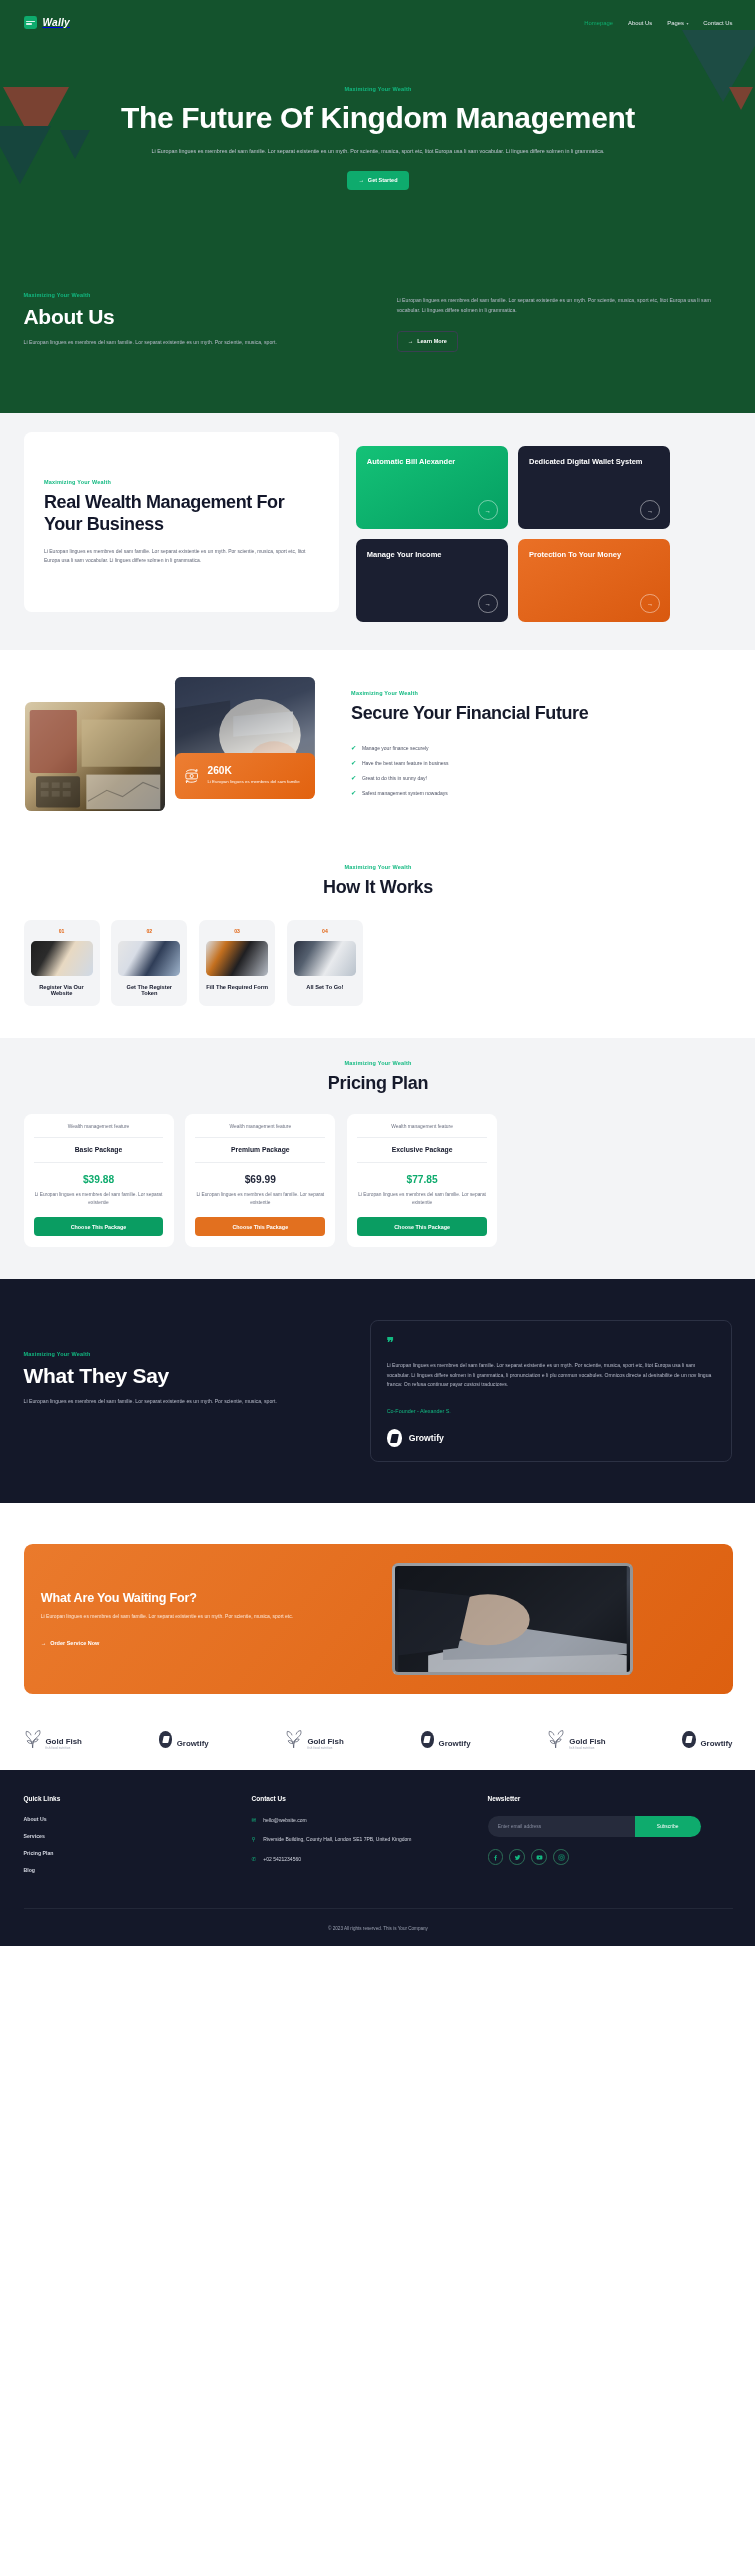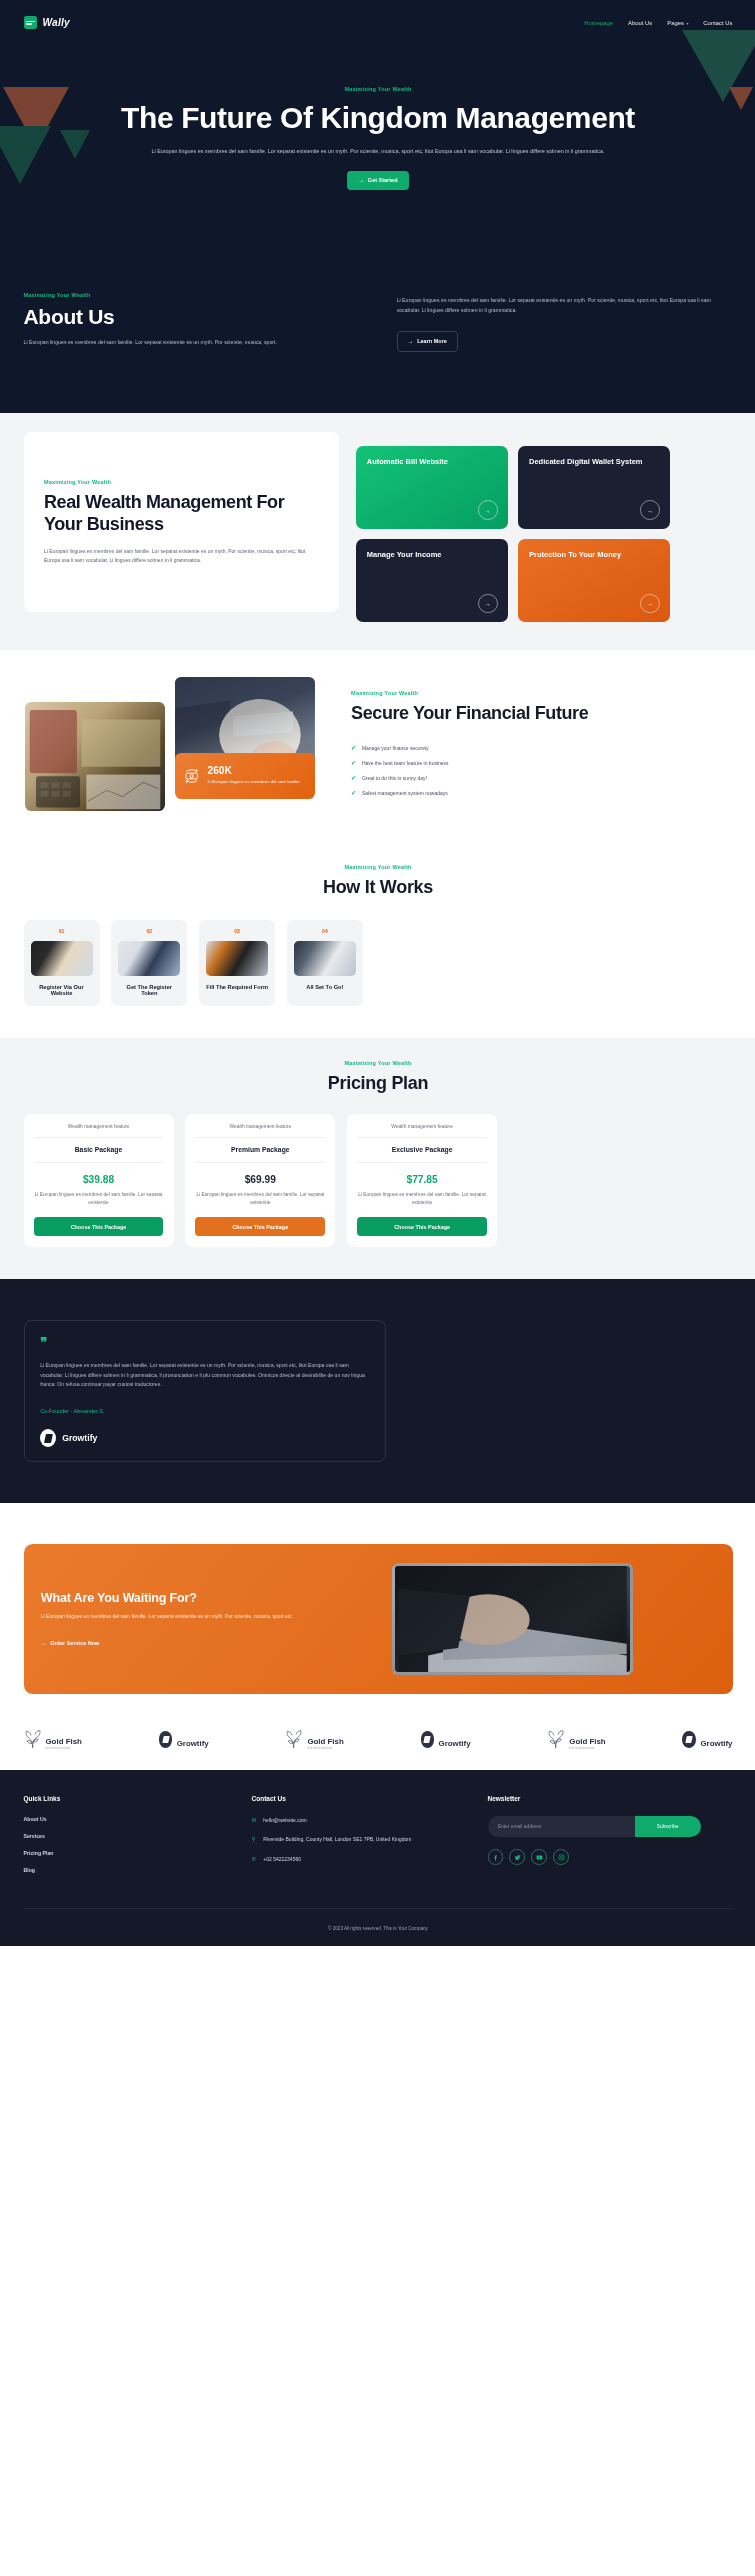--- a/index.html
+++ b/index.html
@@ -15,7 +15,7 @@
 
   
   .hero {
-    background:#0f172a;
+    background:#14532d;
     position:relative;
     overflow:hidden;
     padding-bottom:0;

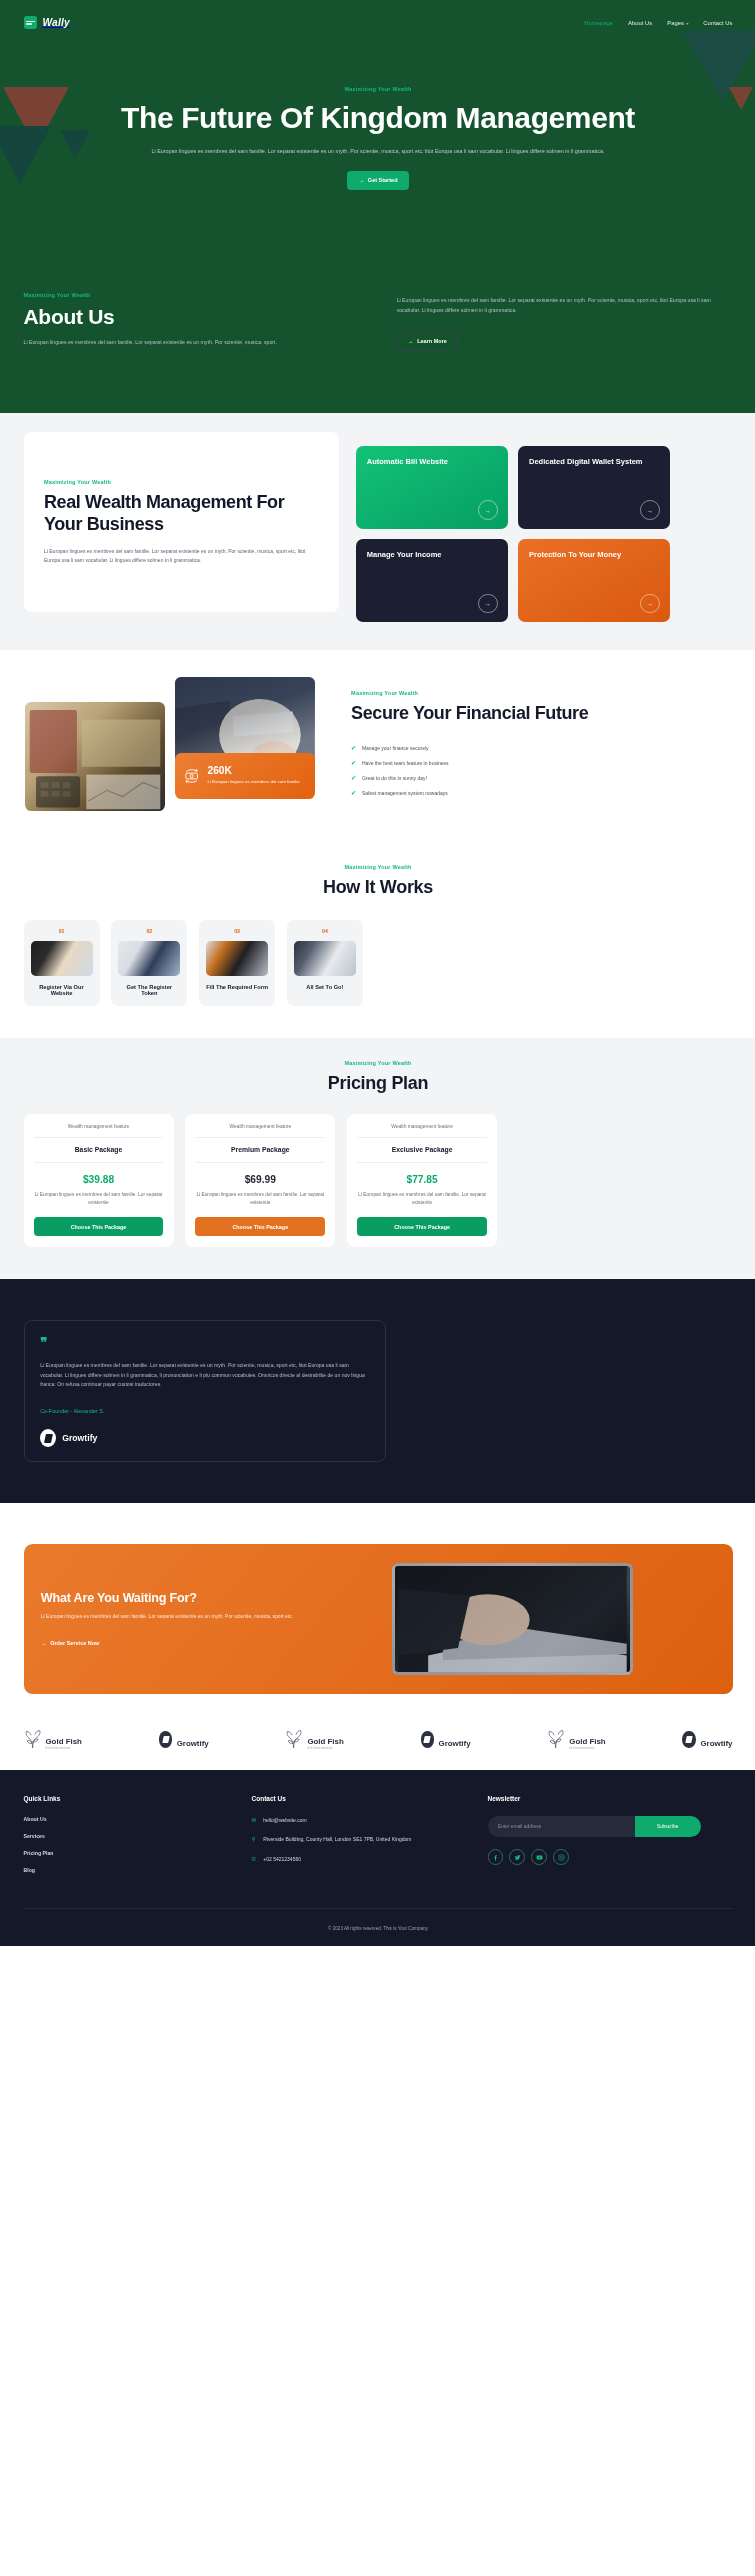--- a/index.html
+++ b/index.html
@@ -335,7 +335,7 @@
       </div>
       <div class="svc-cards">
         <div class="svc-card c-green">
-          <h3>Automatic Bill Website</h3>
+          <h3>Automatic Bill Alexander</h3>
           <span class="arrow-circle">→</span>
         </div>
         <div class="svc-card c-dark">

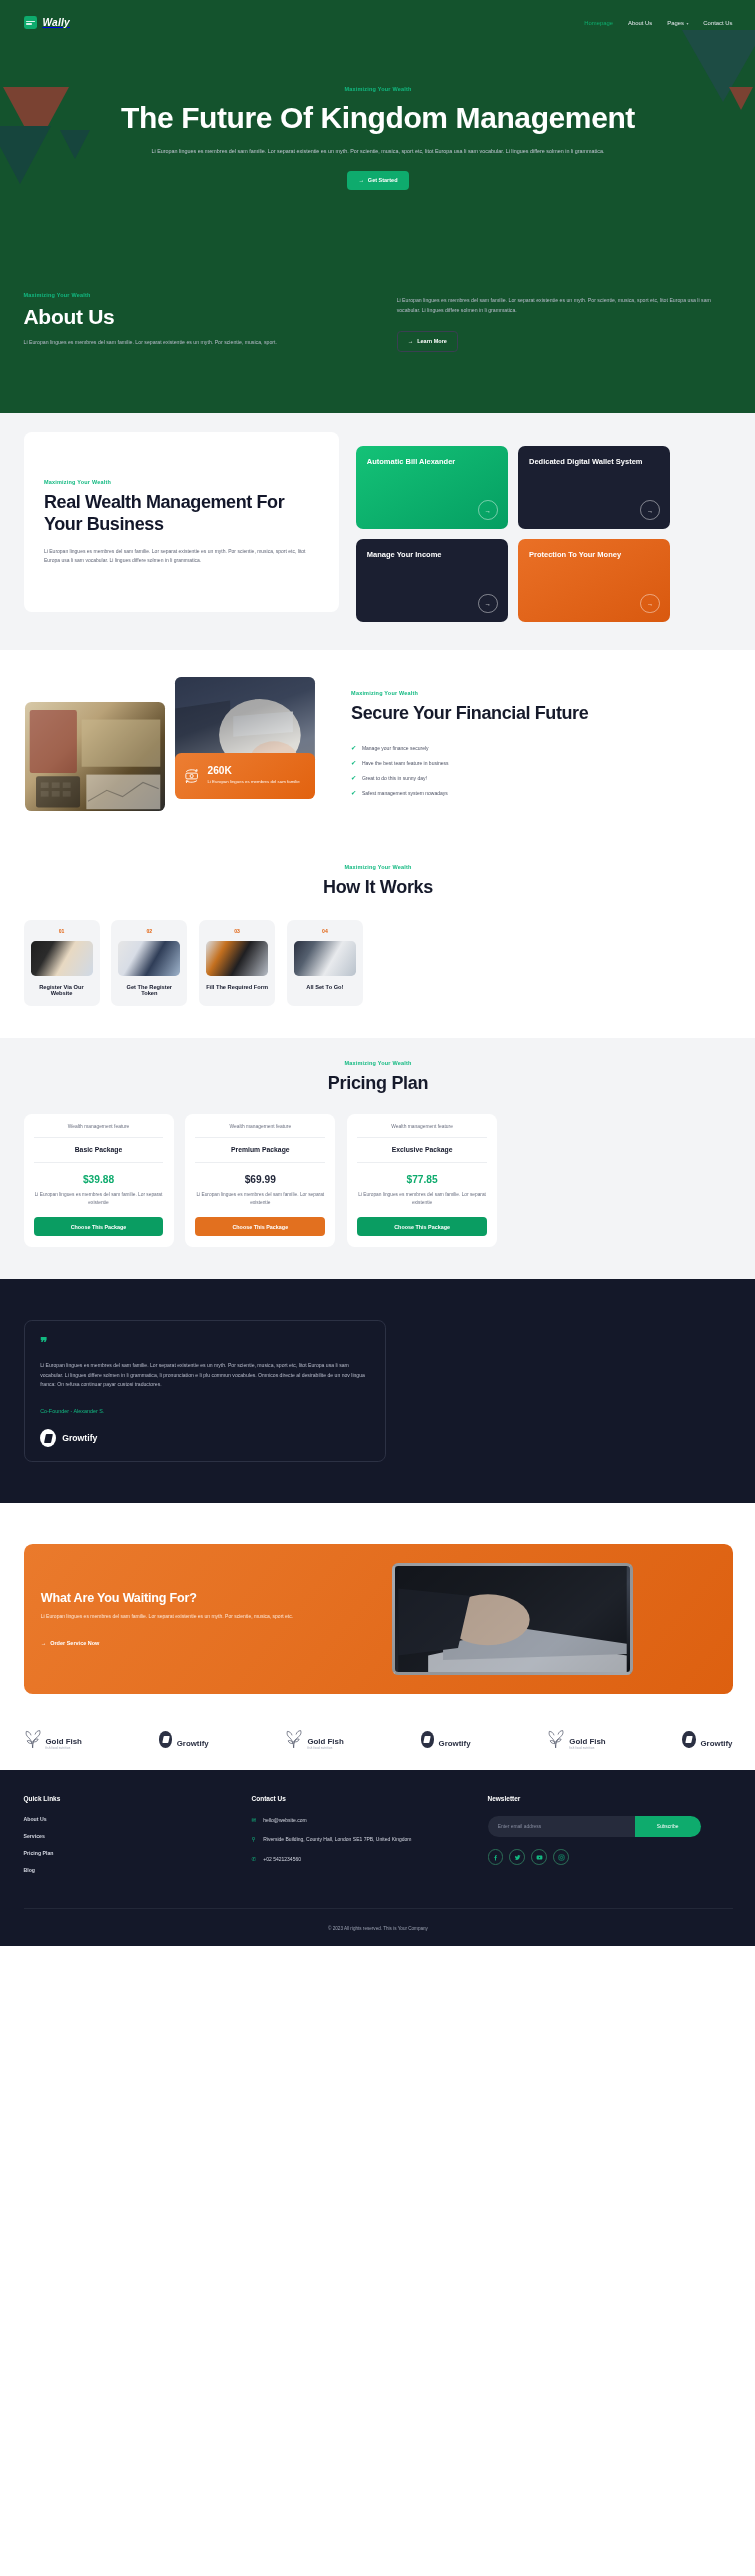--- a/index.html
+++ b/index.html
@@ -488,6 +488,11 @@
 
 <section class="testi">
   <div class="wrap" style="display:flex; gap:31.5px;">
+    <div class="testi-left">
+      <div class="eyebrow">Maximizing Your Wealth</div>
+      <h2>What They Say</h2>
+      <p>Li Europan lingues es membres del sam familie. Lor separat existentie es un myth. Por scientie, musica, sport.</p>
+    </div>
     <div class="testi-card">
       <div class="quote-mark">❞</div>
       <p class="testi-text">Li Europan lingues es membres del sam familie. Lor separat existentie es un myth. Por scientie, musica, sport etc, litot Europa usa li sam vocabular. Li lingues differe solmen in li grammatica, li pronunciation e li plu commun vocabules. Omnicos directe al desirabilite de un nov lingua franca: On refusa continuar payar custosi traductores.</p>

